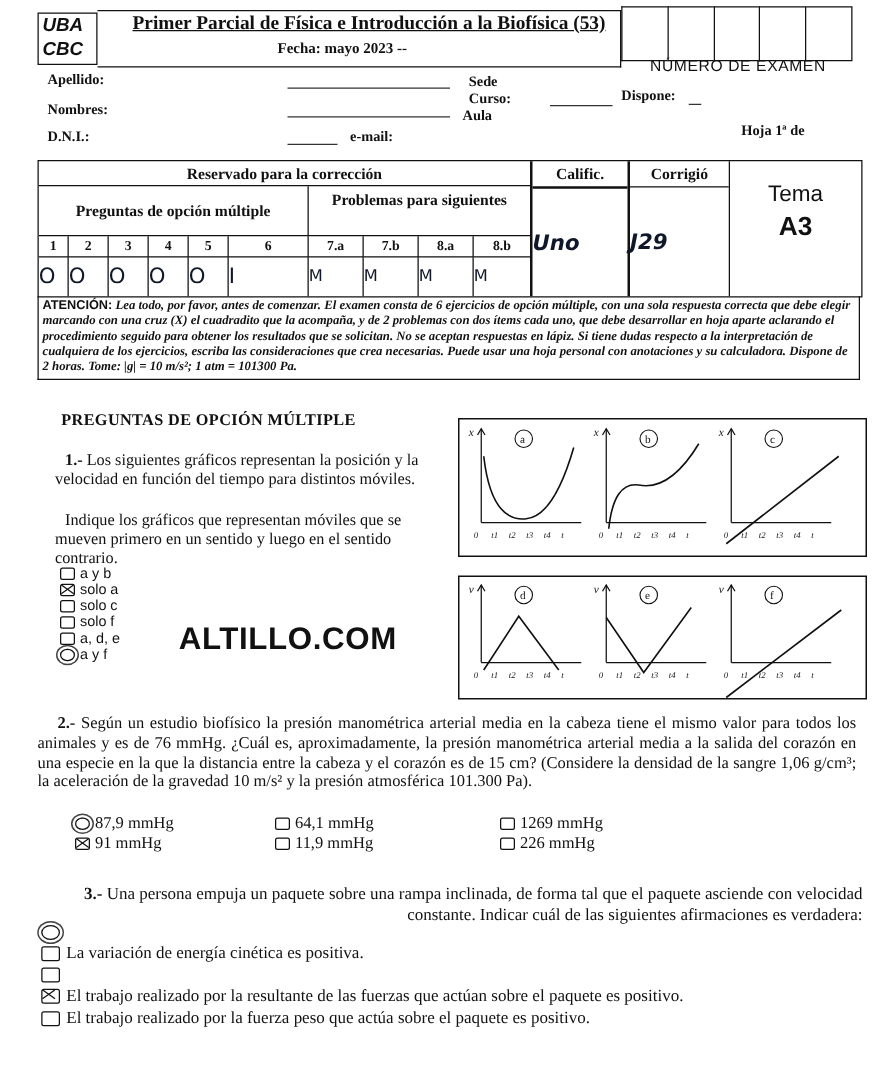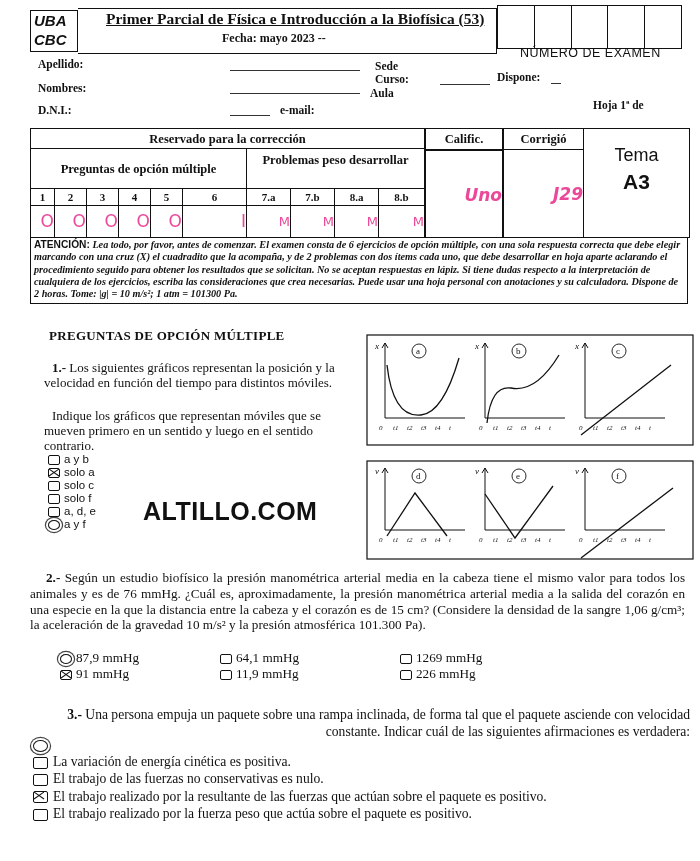--- a/index.html
+++ b/index.html
@@ -82,7 +82,7 @@
 
   <div class="cell hdr" style="left:0;top:0;width:393px;height:20px;border-bottom-width:1px;line-height:20px;">Reservado para la corrección</div>
   <div class="cell hdr" style="left:0;top:20px;width:216px;height:40px;border-right-width:1px;border-bottom-width:1px;line-height:40px;">Preguntas de opción múltiple</div>
-  <div class="cell hdr" style="left:216px;top:20px;width:177px;height:40px;border-bottom-width:1px;line-height:17px;padding-top:3px;">Problemas peso desarrollar</div>
+  <div class="cell hdr" style="left:216px;top:20px;width:177px;height:40px;border-bottom-width:1px;line-height:17px;padding-top:3px;">Problemas para siguientes</div>
   <div class="cell hdr" style="left:393px;top:0;width:80px;height:108px;border-left-width:2px;border-right-width:2px;">
     <div style="height:20px;line-height:20px;border-bottom:2px solid #111;">Calific.</div>
     <div class="hw" style="font-size:17px;margin-top:34px;font-style:italic;">Uno</div>

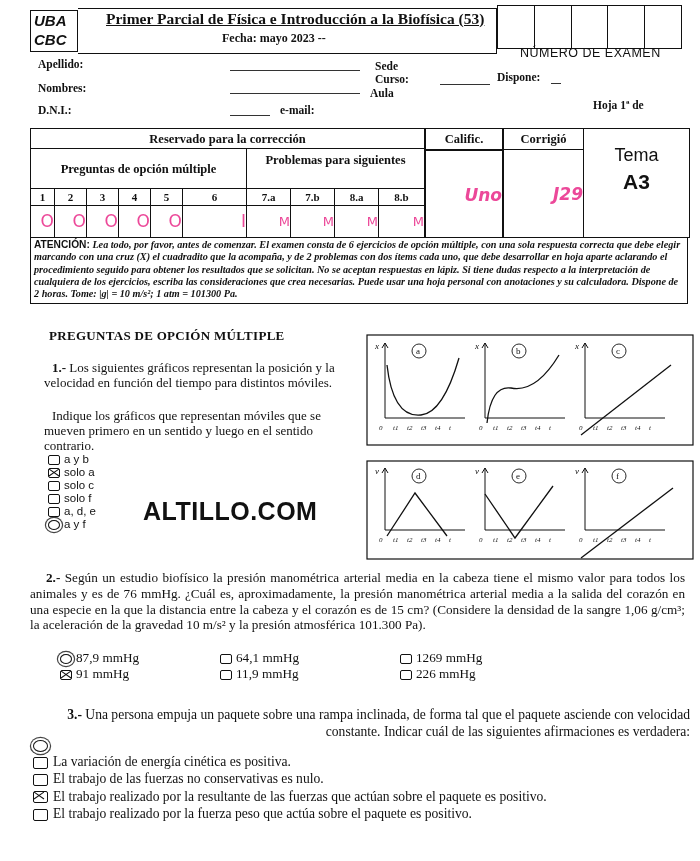--- a/index.html
+++ b/index.html
@@ -27,7 +27,7 @@
   .cell { position:absolute; border-color:#111; border-style:solid; border-width:0; box-sizing:border-box; }
   .hdr { font-size:12.5px; font-weight:bold; text-align:center; }
   .num { font-size:11px; font-weight:bold; text-align:center; }
-  .hw { font-family:"DejaVu Sans",sans-serif; color:#ec4899; font-size:15px; text-align:right; }
+  .hw { font-family:"DejaVu Sans",sans-serif; color:#0f172a; font-size:15px; text-align:left; }
 
   .atencion { left:30px; top:237px; width:658px; font-size:10.2px; line-height:12.3px; font-style:italic; font-weight:bold; border:1.5px solid #111; border-top:none; padding:2px 2px 3px 3px; box-sizing:border-box; }
   .atencion .at { font-family:"Liberation Sans",sans-serif; font-style:normal; }

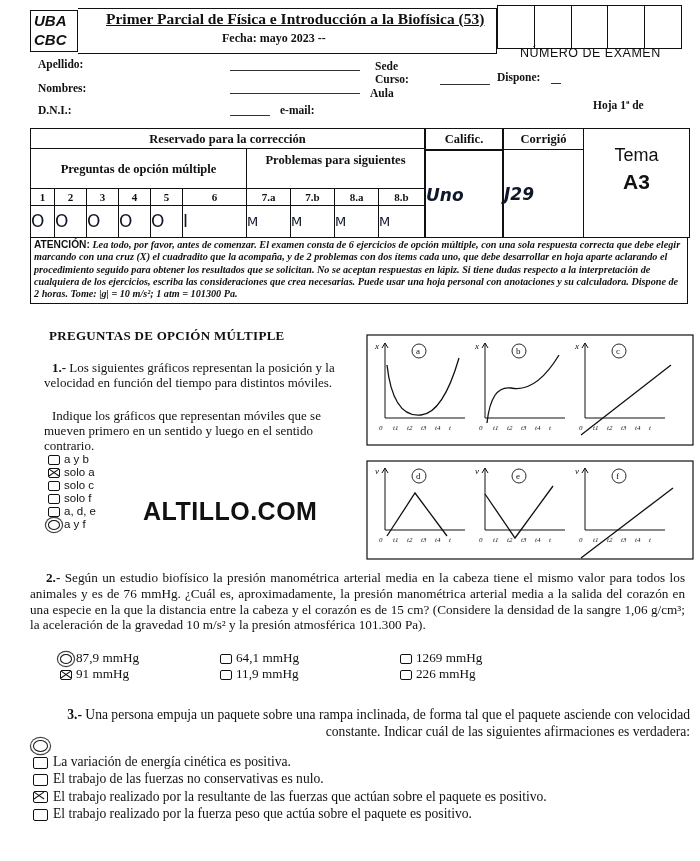--- a/index.html
+++ b/index.html
@@ -244,7 +244,7 @@
 <div class="abs q3" style="left:33px;top:736px;width:660px;" id="q3-options">
     <div style="white-space: nowrap;"><span class="box" style="box-shadow: rgb(255, 255, 255) 0px 0px 0px 2px, rgb(68, 68, 68) 0px 0px 0px 3.2px; border-radius: 50%;"></span></div>
     <div style="white-space: nowrap;"><span class="box"></span><span>La variación de energía cinética es positiva.</span></div>
-    <div style="white-space: nowrap;"><span class="box"></span><span>El trabajo de las fuerzas no conservativas es nulo.</span></div>
+    <div style="white-space: nowrap;"><span class="box"></span></div>
     <div style="white-space: nowrap;"><span class="box x"></span><span>El trabajo realizado por la resultante de las fuerzas que actúan sobre el paquete es positivo.</span></div>
     <div style="white-space: nowrap;"><span class="box"></span><span>El trabajo realizado por la fuerza peso que actúa sobre el paquete es positivo.</span></div>
   </div>

